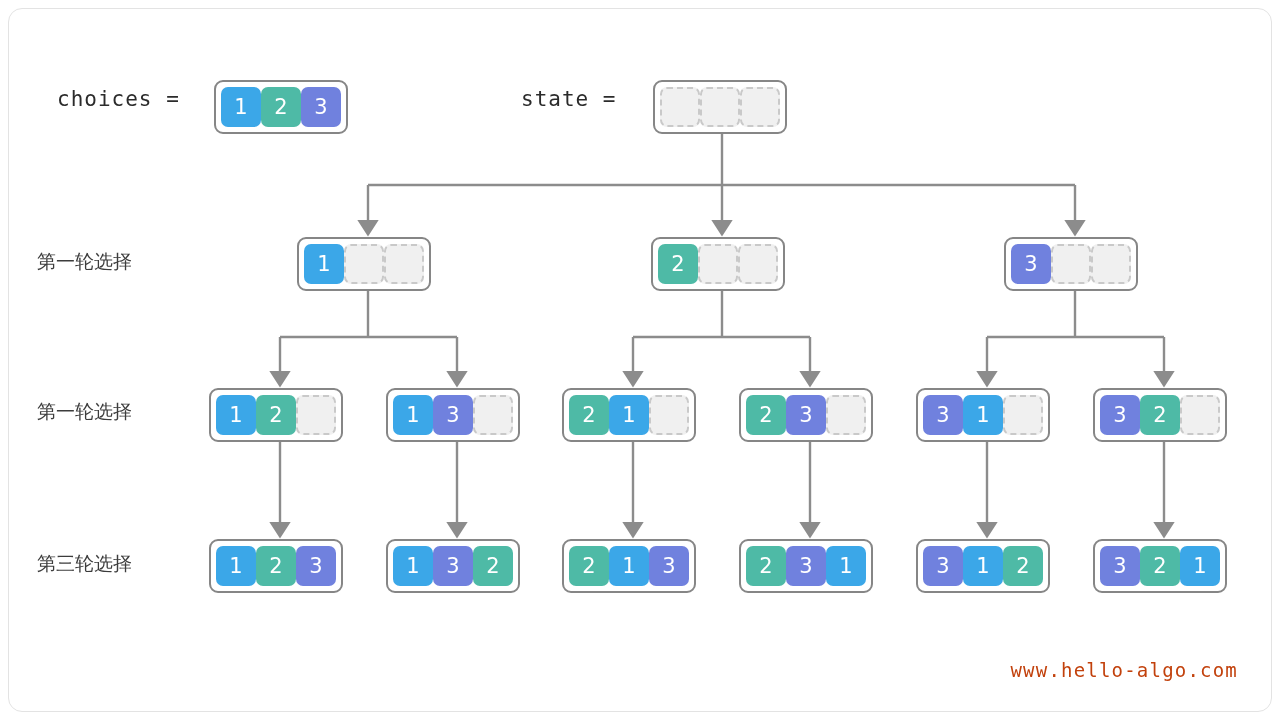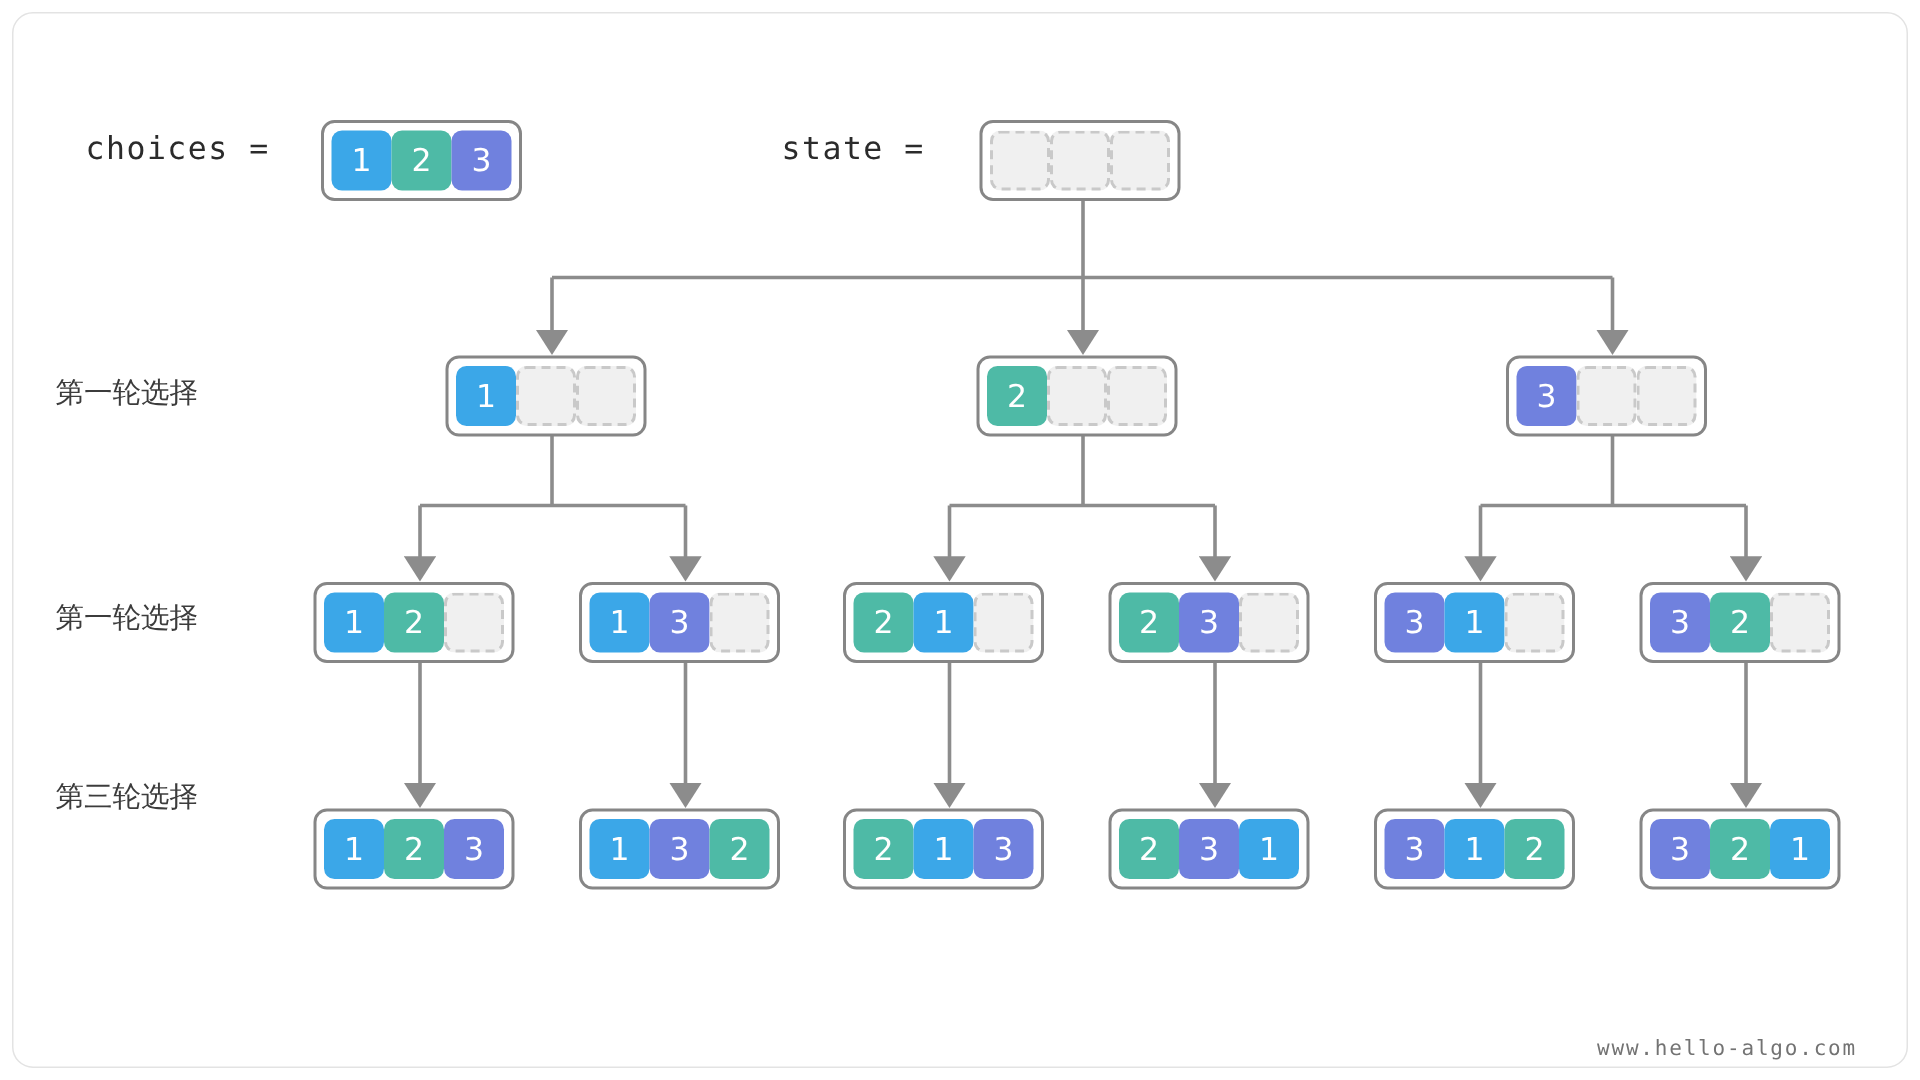--- a/index.html
+++ b/index.html
@@ -162,7 +162,7 @@
 
   <div class="row-label" style="left:37px; top:262px; transform:translateY(-50%);">第一轮选择</div>
   <div class="row-label" style="left:37px; top:412px; transform:translateY(-50%);">第一轮选择</div>
-  <div class="row-label" style="left:37px; top:531px; transform:translateY(-50%);font-family:Liberation Serif, serif;">第三轮选择</div>
+  <div class="row-label" style="left:37px; top:564px; transform:translateY(-50%);font-family:Liberation Serif, serif;">第三轮选择</div>
 
   <div id="nodes-layer">
       <div class="arr" style="left: 297px; top: 237px;">

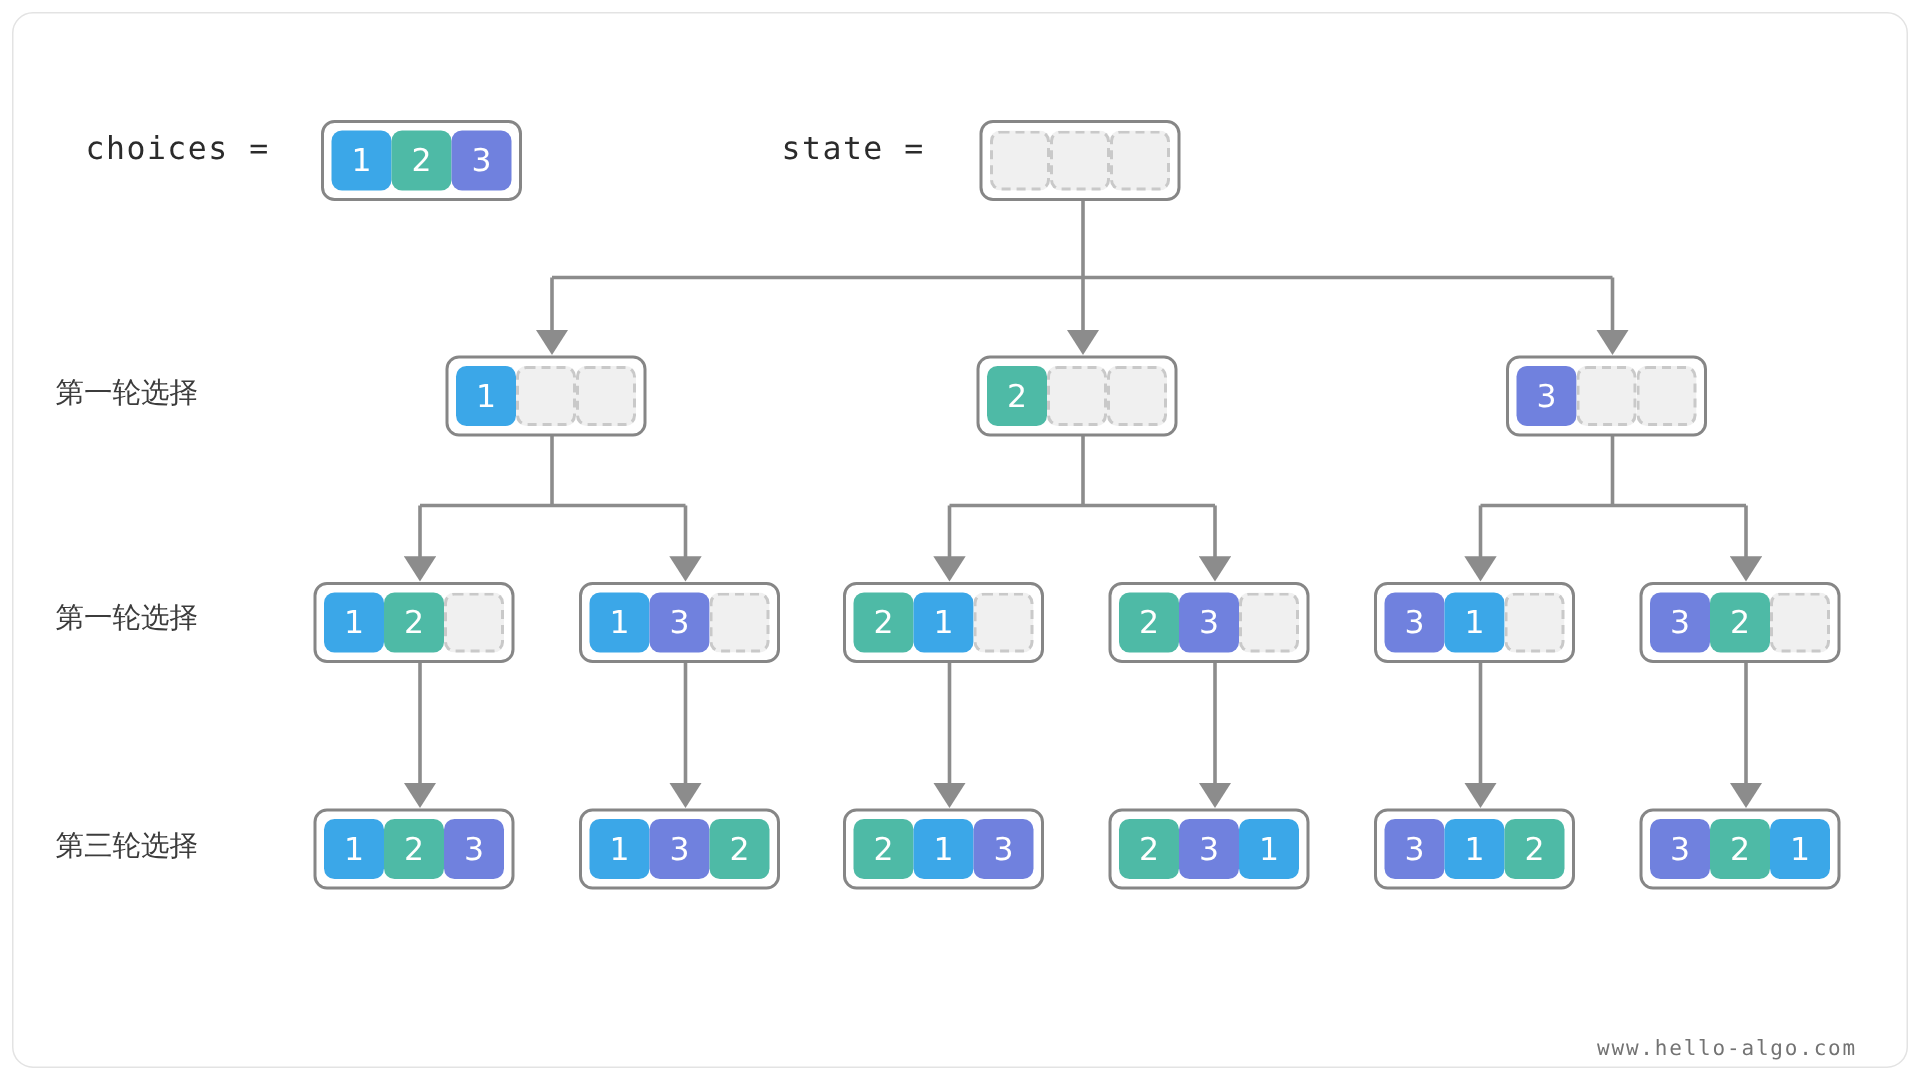--- a/index.html
+++ b/index.html
@@ -59,10 +59,10 @@
   .watermark {
     position: absolute;
     right: 42px;
-    bottom: 13px;
+    bottom: 39px;
     font-family: "DejaVu Sans Mono", "Liberation Mono", monospace;
-    font-size: 14px;
-    color: #737373;
+    font-size: 19px;
+    color: #c2410c;
     letter-spacing: 1.2px;
     white-space: nowrap;
   }

